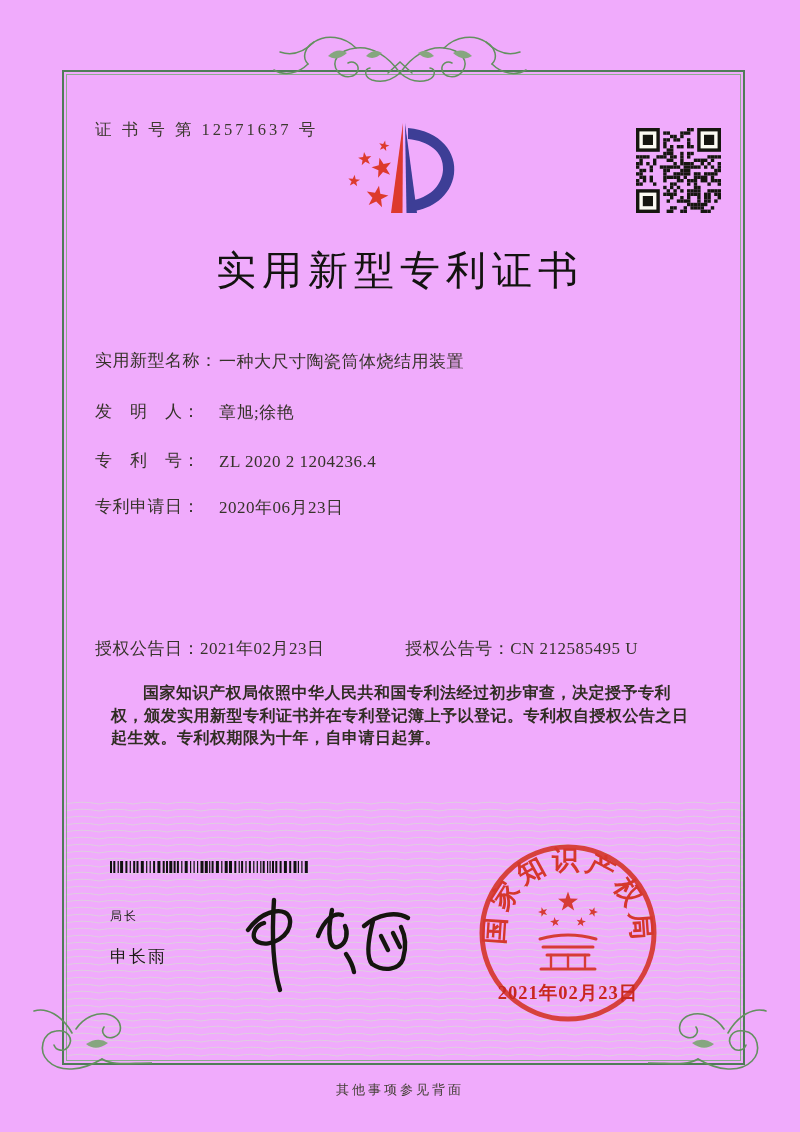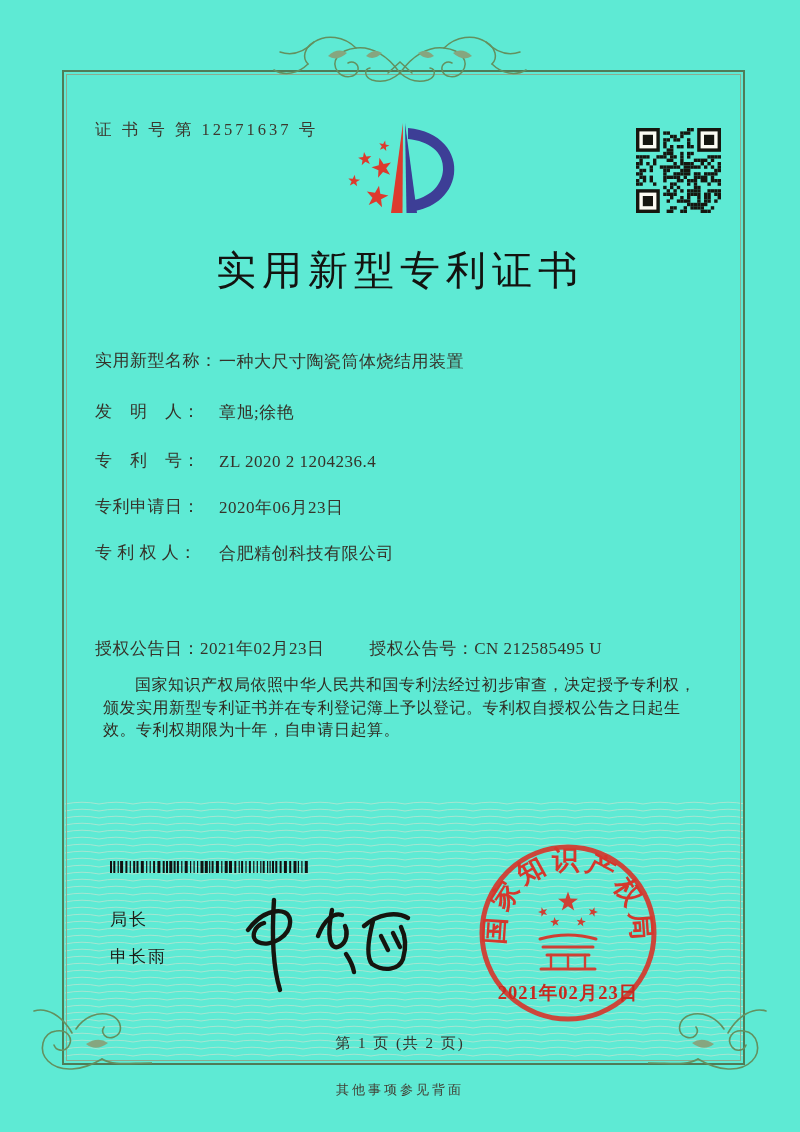--- a/index.html
+++ b/index.html
@@ -5,7 +5,7 @@
   html,body{margin:0;padding:0;background:#ffffff;}
   #page{
     position:relative;width:800px;height:1132px;overflow:hidden;
-    background:#5eead4;
+    background:#f0abfc;
     font-family:"Liberation Serif","DejaVu Serif",serif;
     color:#2e2c24;
   }

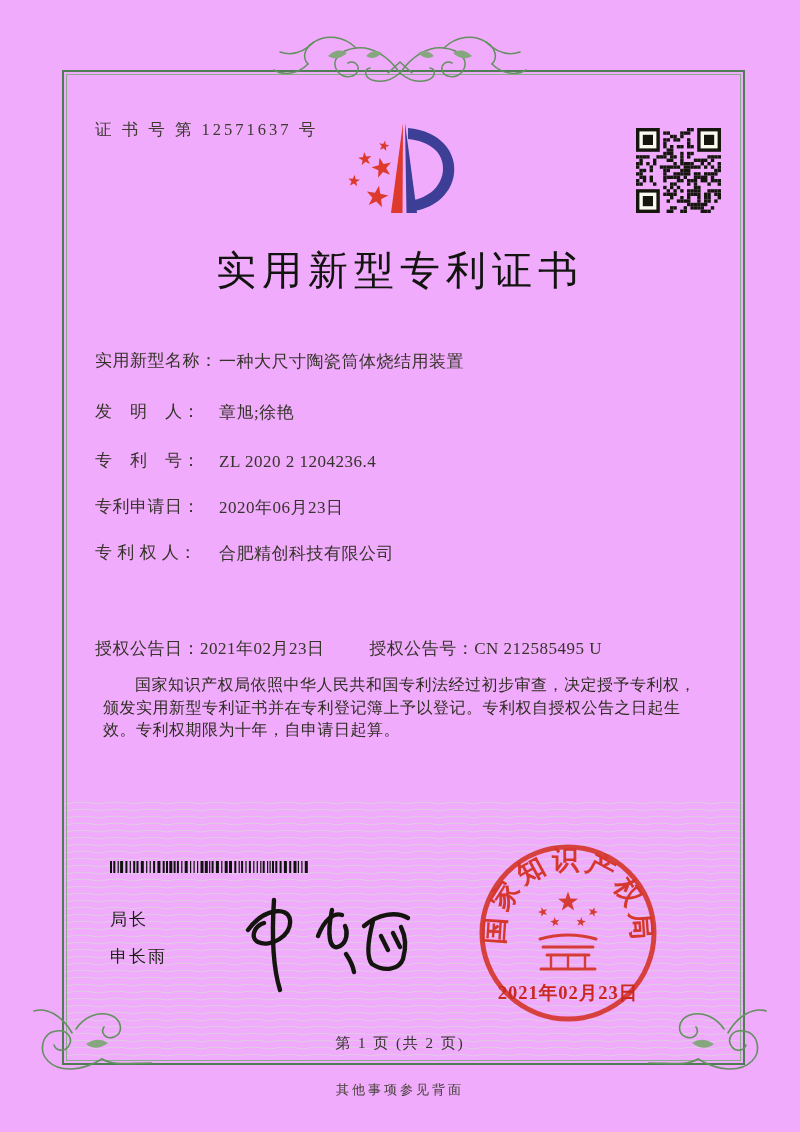--- a/index.html
+++ b/index.html
@@ -396,9 +396,6 @@
   <div class="field-row" style="top:495px">
     <span class="flabel">专利申请日：</span><span class="fvalue">2020年06月23日</span>
   </div>
-  <div class="field-row" style="top:541px">
-    <span class="flabel">专 利 权 人：</span><span class="fvalue">合肥精创科技有限公司</span>
-  </div>
   <div id="grant-row">
     <span class="pair"><span>授权公告日：</span><span>2021年02月23日</span></span>
     <span class="pair right"><span>授权公告号：</span><span>CN 212585495 U</span></span>

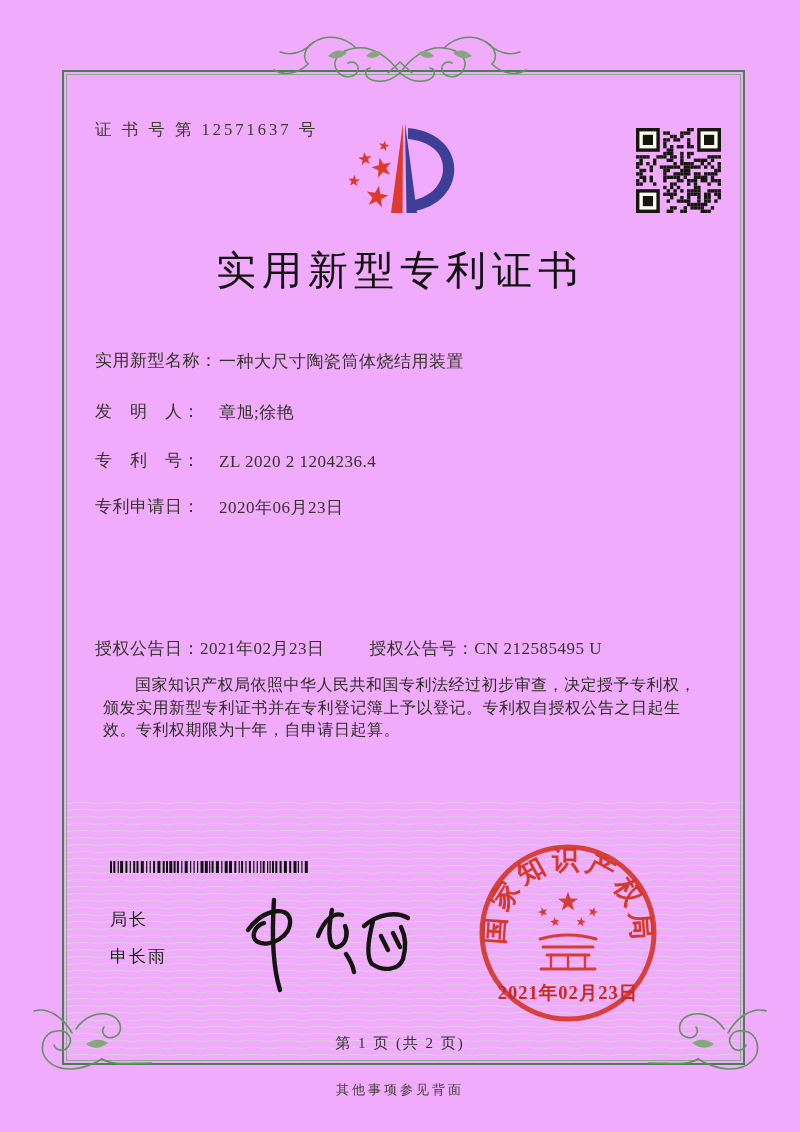--- a/index.html
+++ b/index.html
@@ -38,7 +38,7 @@
   .fvalue{display:inline-block;vertical-align:top;max-width:478px;line-height:26px;}
   #grant-row{position:absolute;left:95px;top:637px;width:625px;font-size:17px;color:#36332a;z-index:4;letter-spacing:.5px;}
   #grant-row .pair{display:inline-block;text-align:right;}
-  #grant-row .pair.right{margin-left:40px;}
+  #grant-row .pair.right{margin-left:76px;}
   #paragraphs{
     position:absolute;left:95px;top:666px;width:622px;z-index:4;
     font-size:16px;line-height:22.5px;color:#302d23;letter-spacing:.5px;

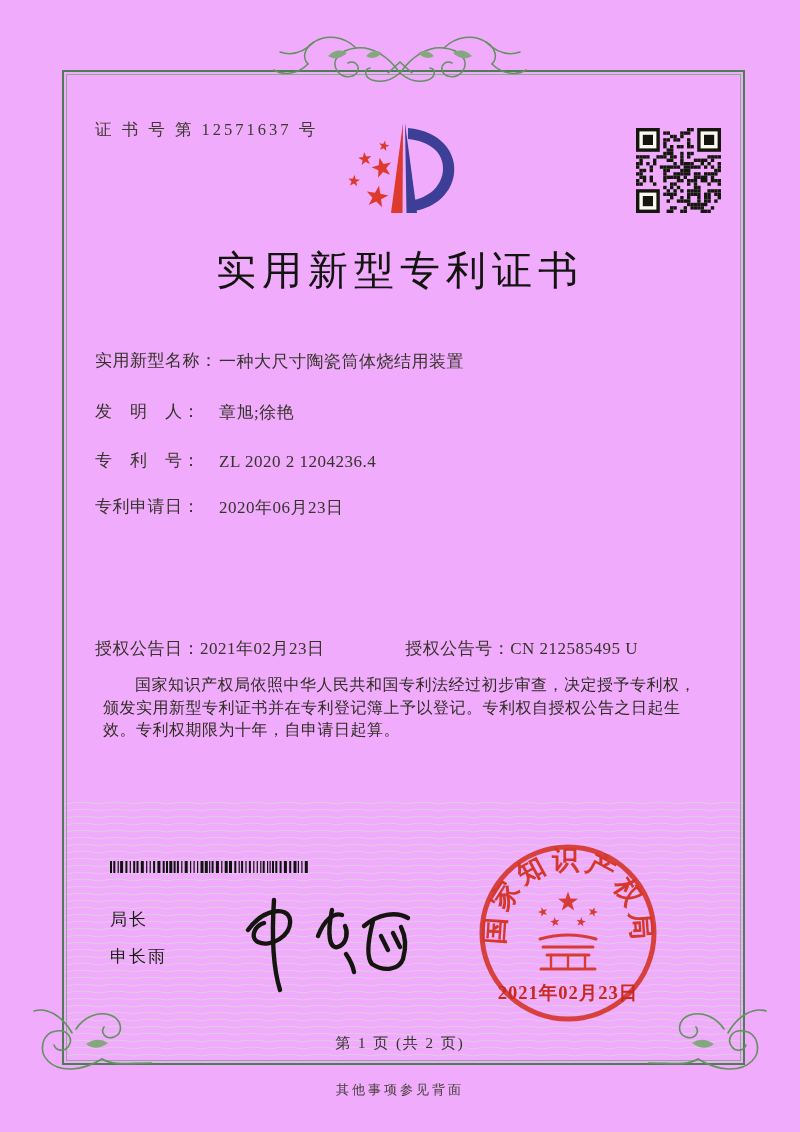--- a/index.html
+++ b/index.html
@@ -43,7 +43,7 @@
     position:absolute;left:95px;top:666px;width:622px;z-index:4;
     font-size:16px;line-height:22.5px;color:#302d23;letter-spacing:.5px;
   }
-  #paragraphs p{margin:8px;text-indent:2em;}
+  #paragraphs p{margin:16px;text-indent:2em;font-weight:bold;}
   #barcode{left:110px;top:861px;z-index:4;}
   #signer-title{left:110px;top:908px;font-family:Liberation Mono, monospace;
     font-size:17px;letter-spacing:2px;color:#1d1d18;z-index:4;}

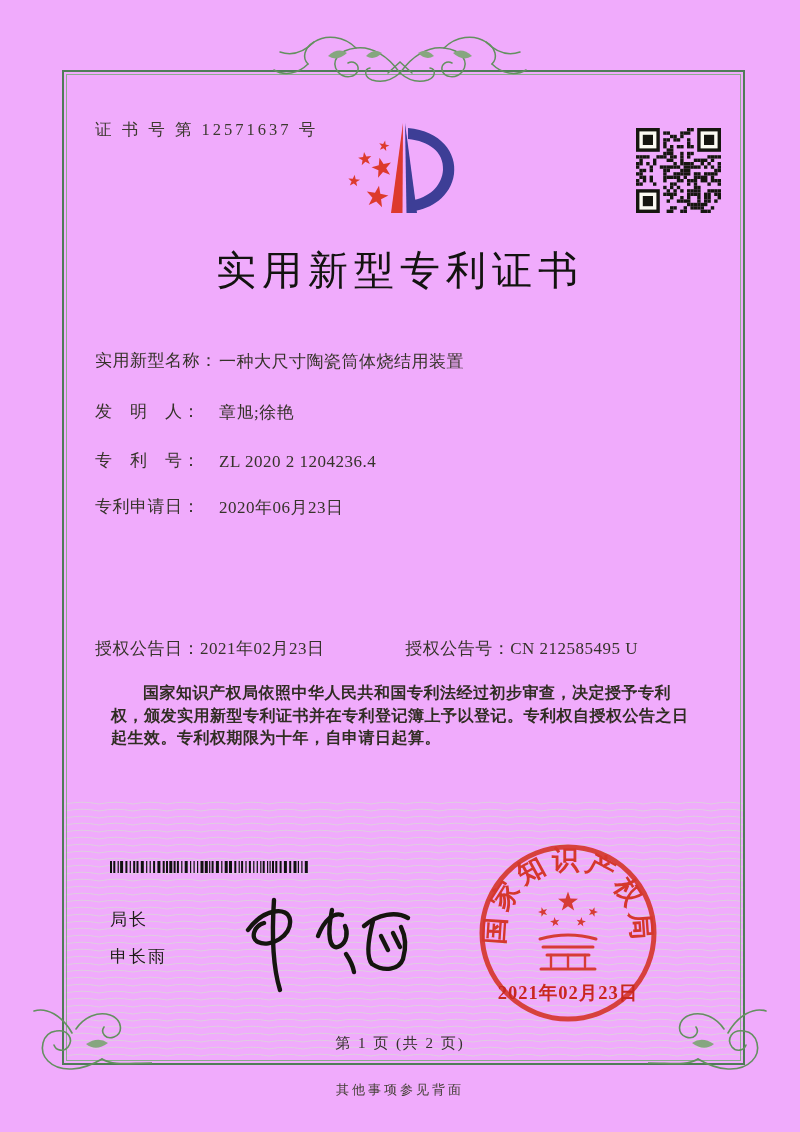--- a/index.html
+++ b/index.html
@@ -46,7 +46,7 @@
   #paragraphs p{margin:16px;text-indent:2em;font-weight:bold;}
   #barcode{left:110px;top:861px;z-index:4;}
   #signer-title{left:110px;top:908px;font-family:Liberation Mono, monospace;
-    font-size:17px;letter-spacing:2px;color:#1d1d18;z-index:4;}
+    font-size:12px;letter-spacing:2px;color:#1d1d18;z-index:4;}
   #signer-name{left:110px;top:945px;font-family:Liberation Sans, sans-serif;
     font-size:17px;letter-spacing:2px;color:#1d1d18;z-index:4;}
   #signature{left:226px;top:890px;z-index:5;}

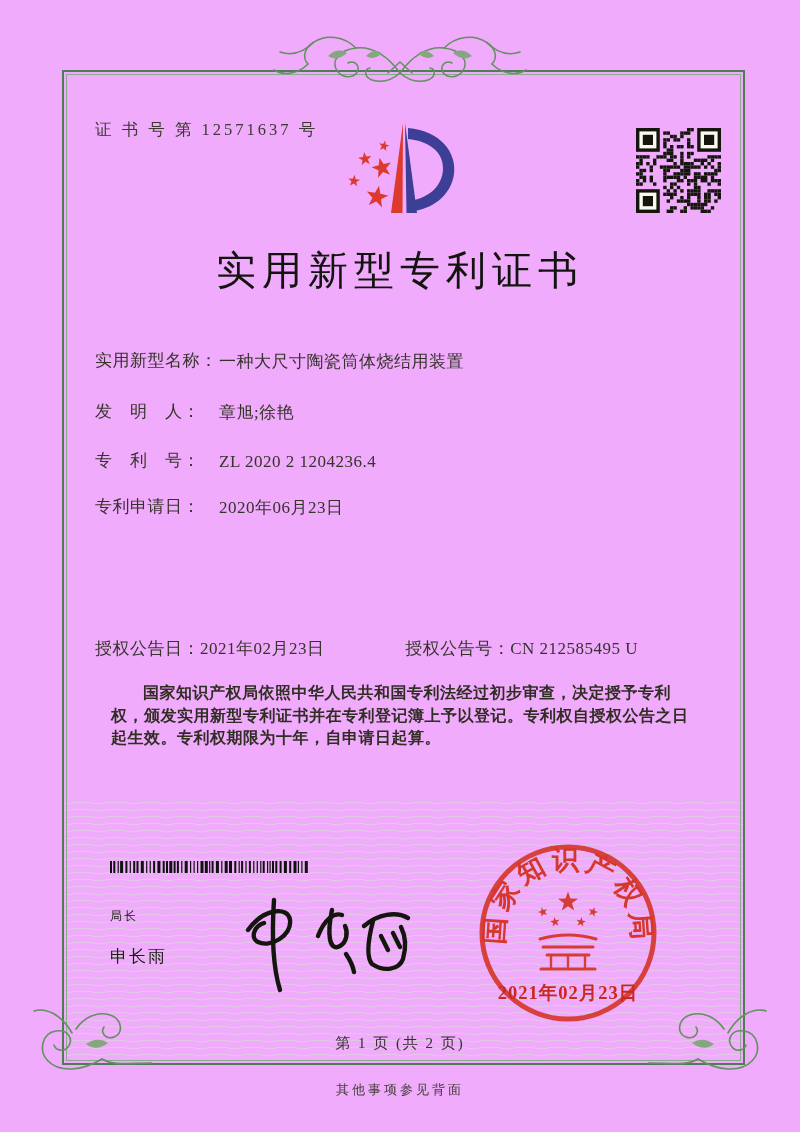--- a/index.html
+++ b/index.html
@@ -501,7 +501,6 @@
   </svg>
   <div id="seal-date" class="abs">2021年02月23日</div>
 
-  <div id="page-info" class="abs">第 1 页 (共 2 页)</div>
   <div id="back-note" class="abs">其他事项参见背面</div>
 
 </div>

